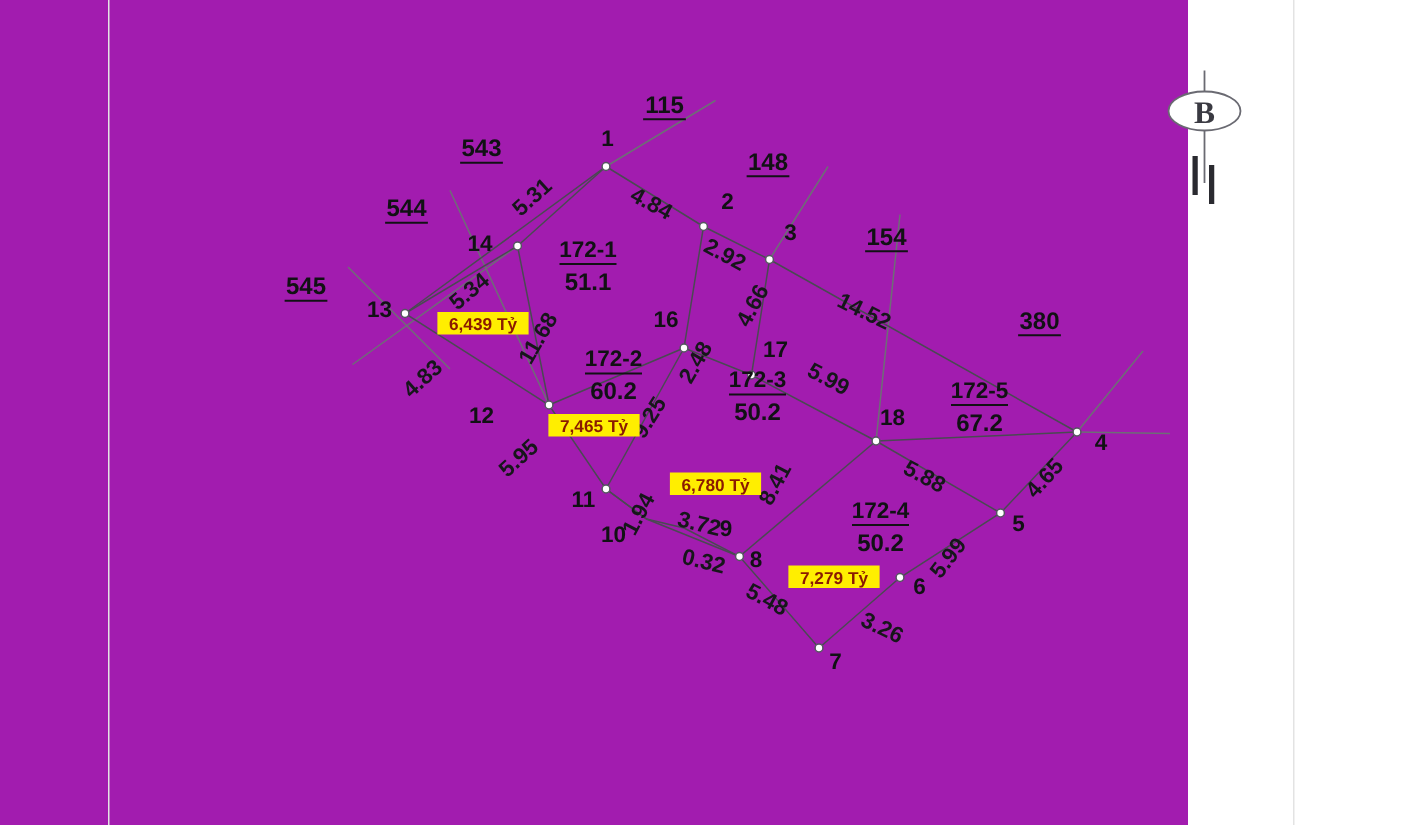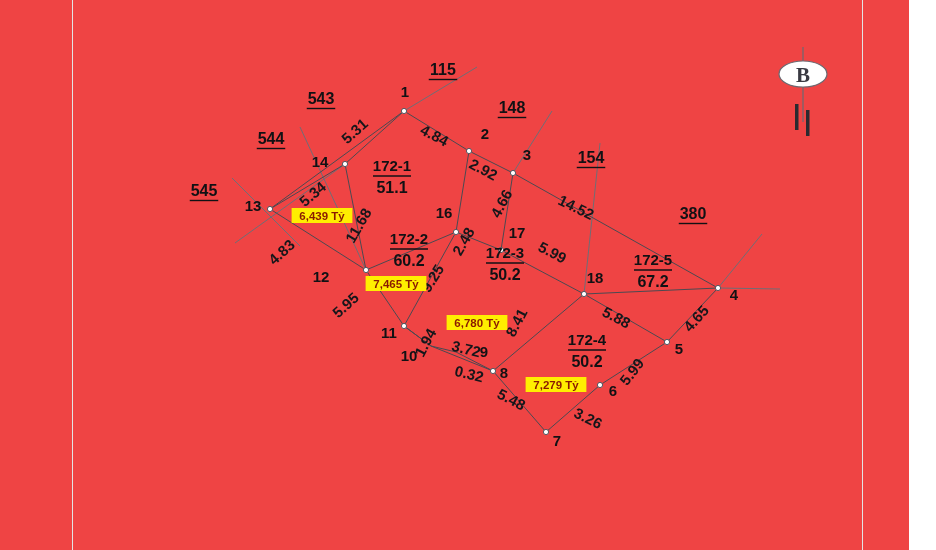--- a/index.html
+++ b/index.html
@@ -10,7 +10,7 @@
     position:relative;
   }
   #page{
-    position:absolute;inset:0;width:909px;height:550px;background:#ef4444;
+    position:absolute;inset:0;width:792px;height:550px;background:#a21caf;
   }
   .page-rule{
     position:absolute;top:0;bottom:0;width:1px;background:#e3e3e3;

